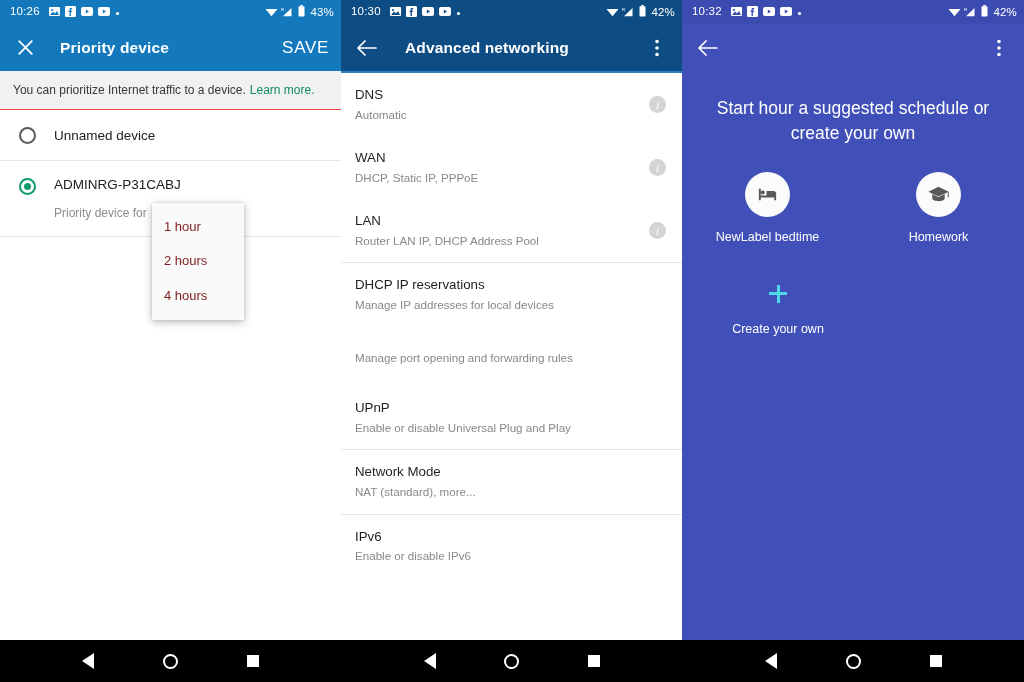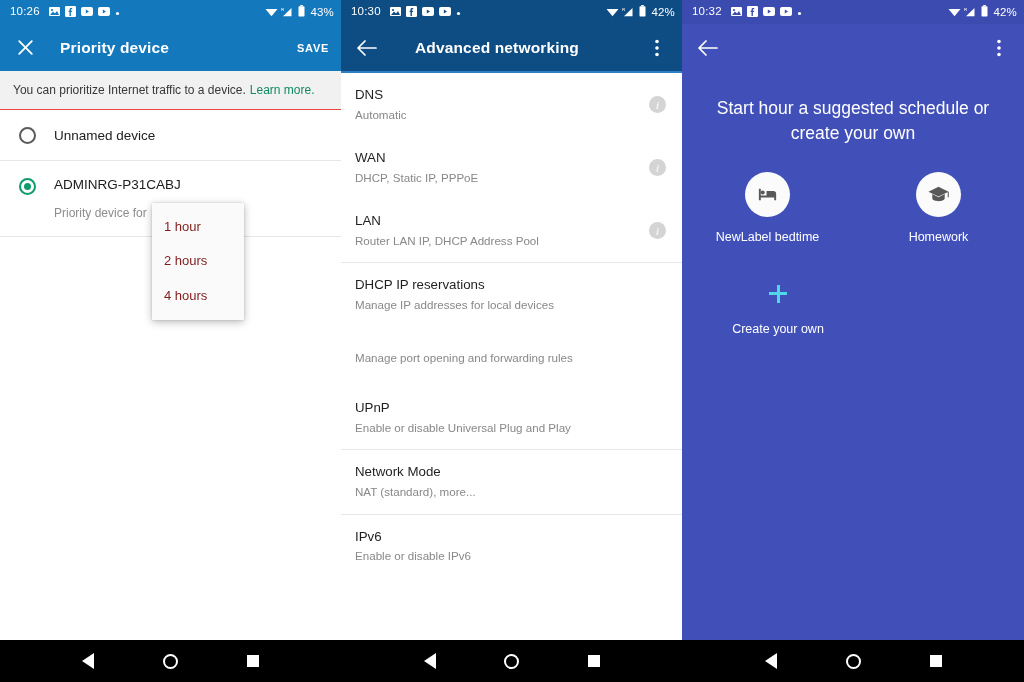--- a/index.html
+++ b/index.html
@@ -57,8 +57,8 @@
   }
   .appbar-action {
     margin-left: auto;
-    font-size: 11px;
-    font-weight: bold;
+    font-size: 17px;
+    font-weight: normal;
     letter-spacing: 0.7px;
   }
   .iconbtn {

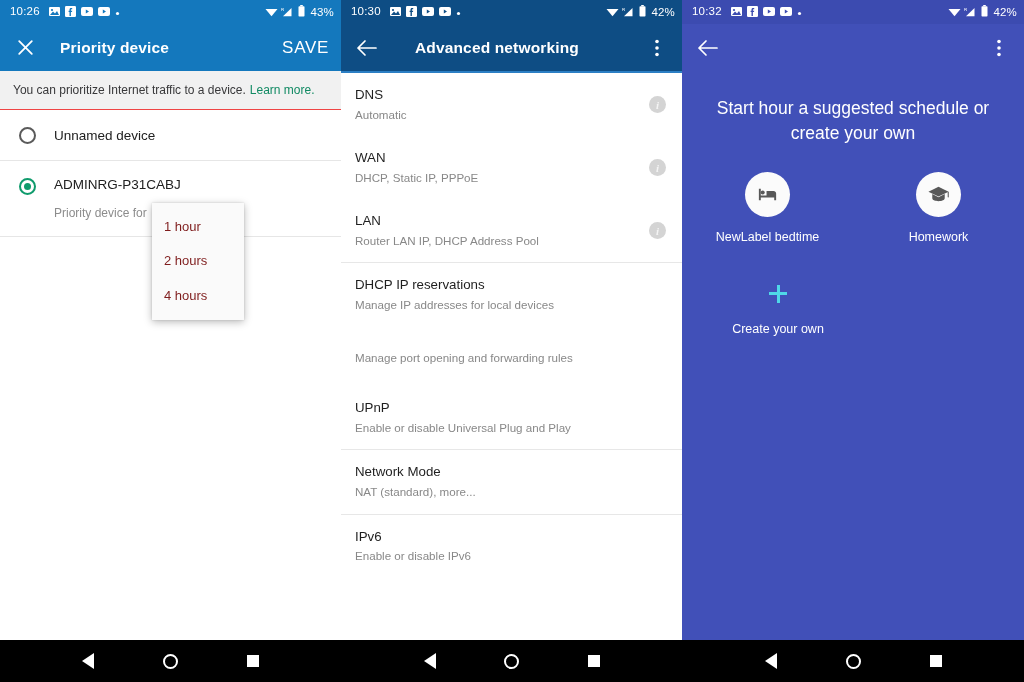--- a/index.html
+++ b/index.html
@@ -127,7 +127,7 @@
   .p2 { background: #ffffff; }
   .p2 .statusbar { background: #0e4d84; }
   .p2 .appbar { background: #0e4d84; }
-  .p2 .appbar-title { margin-left: 36px; }
+  .p2 .appbar-title { margin-left: 26px; }
   .accentline { height: 2px; background: #2c7fc4; flex: 0 0 2px; }
   .list { flex: 1; background: #ffffff; }
   .group { border-bottom: 1px solid #e7e7e7; }

